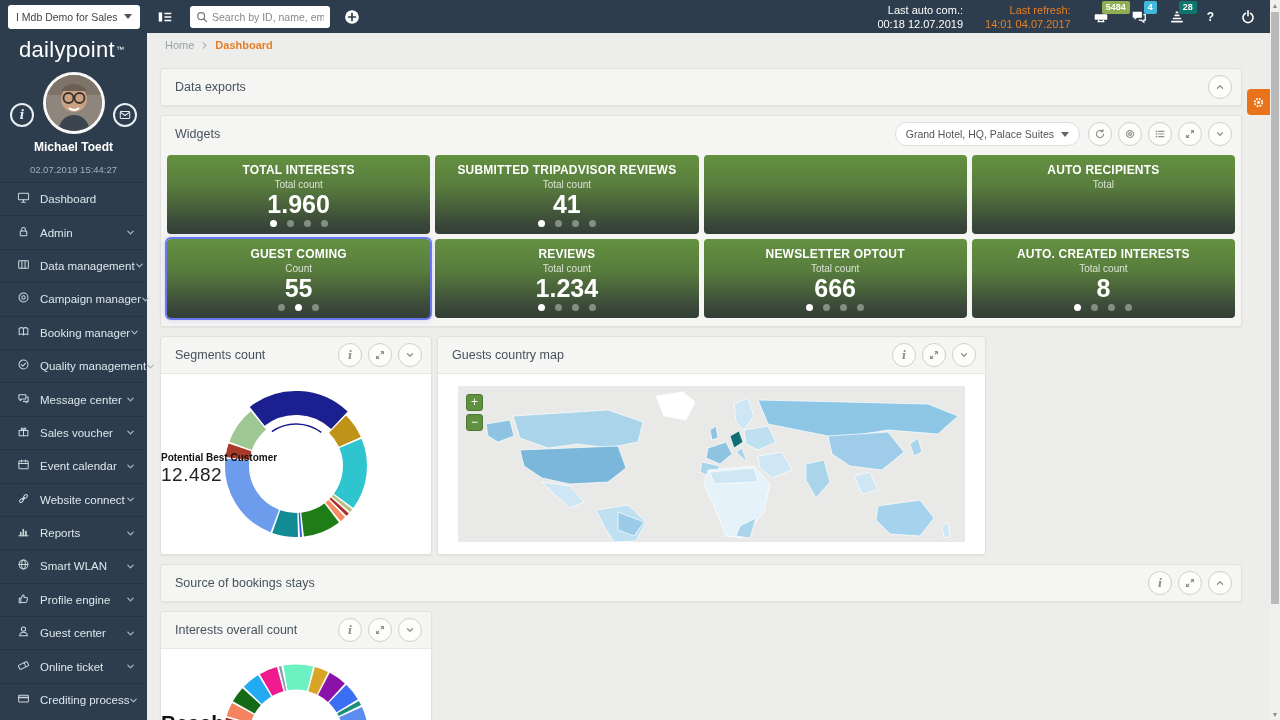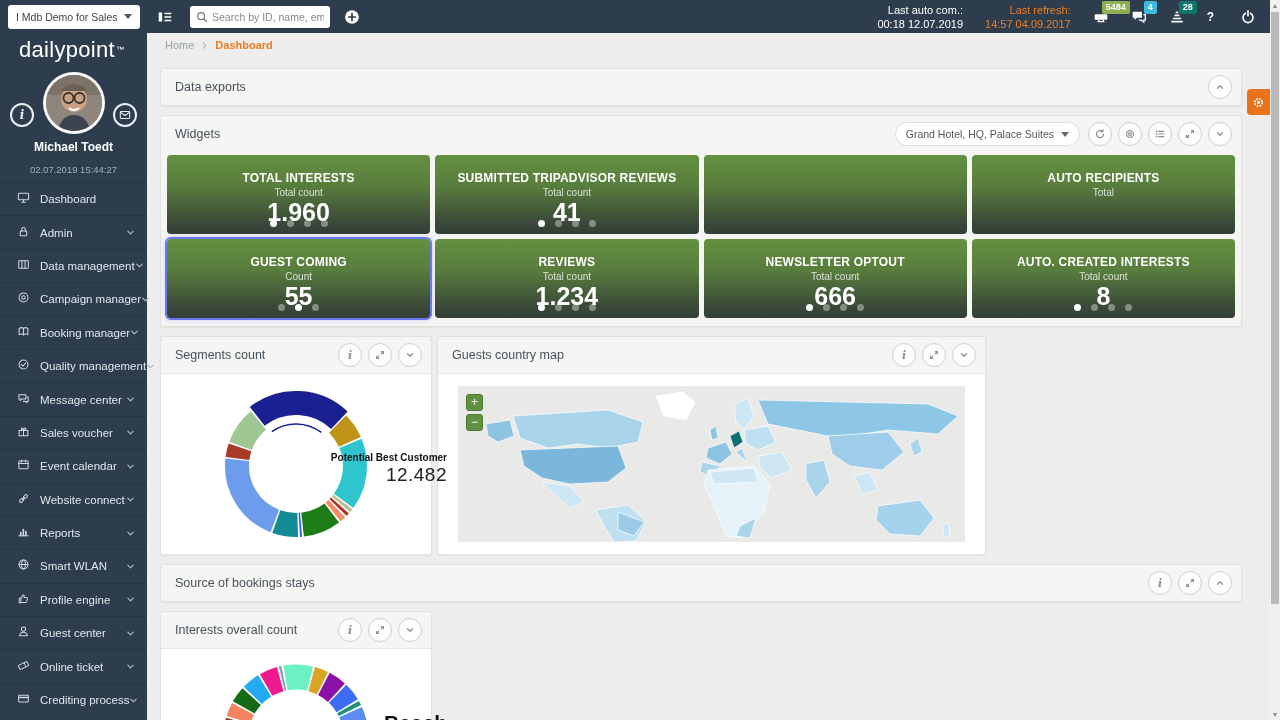--- a/index.html
+++ b/index.html
@@ -138,7 +138,7 @@
   </div>
   <div class="time-block orange">
     <div>Last refresh:</div>
-    <div>14:57 04.09.2017</div>
+    <div>14:01 04.07.2017</div>
   </div>
   <span class="tb-iconbtn">
     <svg class="tb-ic" viewBox="0 0 14 14">

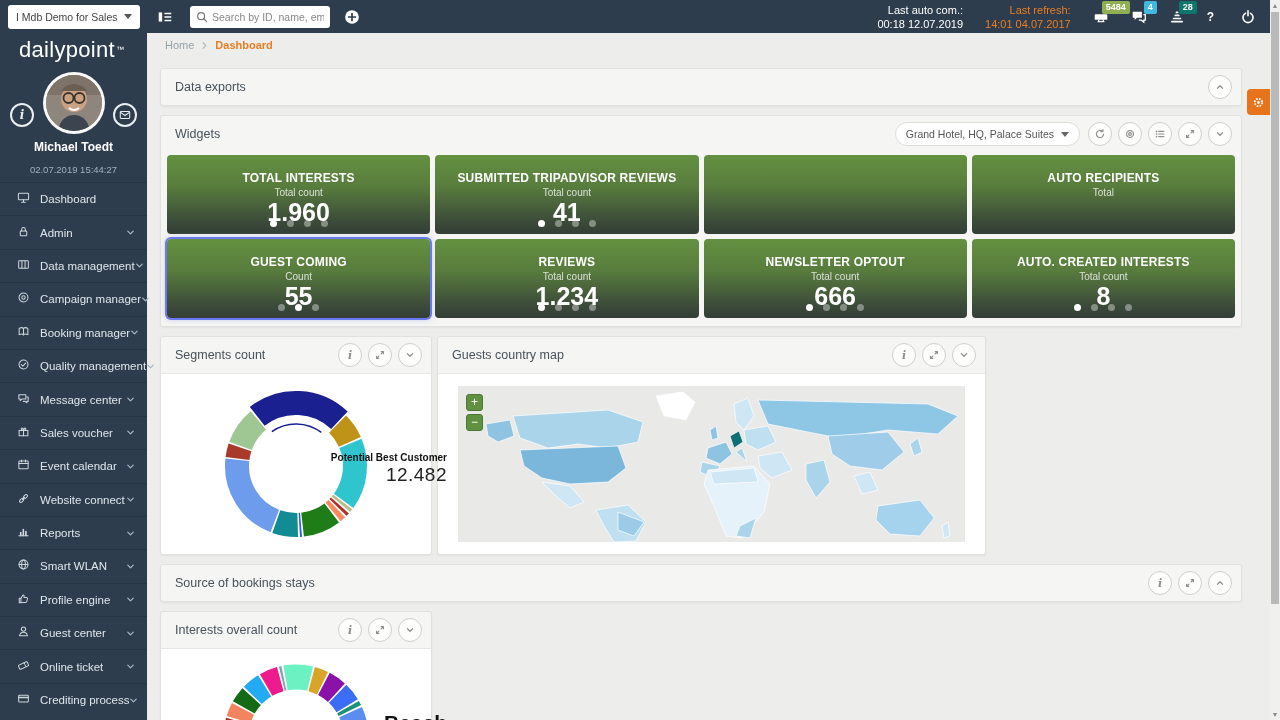--- a/index.html
+++ b/index.html
@@ -71,7 +71,7 @@
 
   
   .cards-grid { display:grid; grid-template-columns:repeat(4,1fr); gap:5px; padding:3px 6px 8px; }
-  .card { height:79px; border-radius:4px; position:relative; text-align:center; color:#fff; padding-top:16px; cursor:pointer;
+  .card { height:79px; border-radius:4px; position:relative; text-align:center; color:#fff; padding-top:8px; cursor:pointer;
           background:linear-gradient(180deg,#649140 0%, #587c3d 40%, #3b4a39 85%, #333e36 100%); }
   .card.selected { box-shadow:0 0 0 2px #6a78f2, 0 0 7px rgba(106,120,242,.55); }
   .card-title { font-size:12px; font-weight:bold; letter-spacing:.2px; }

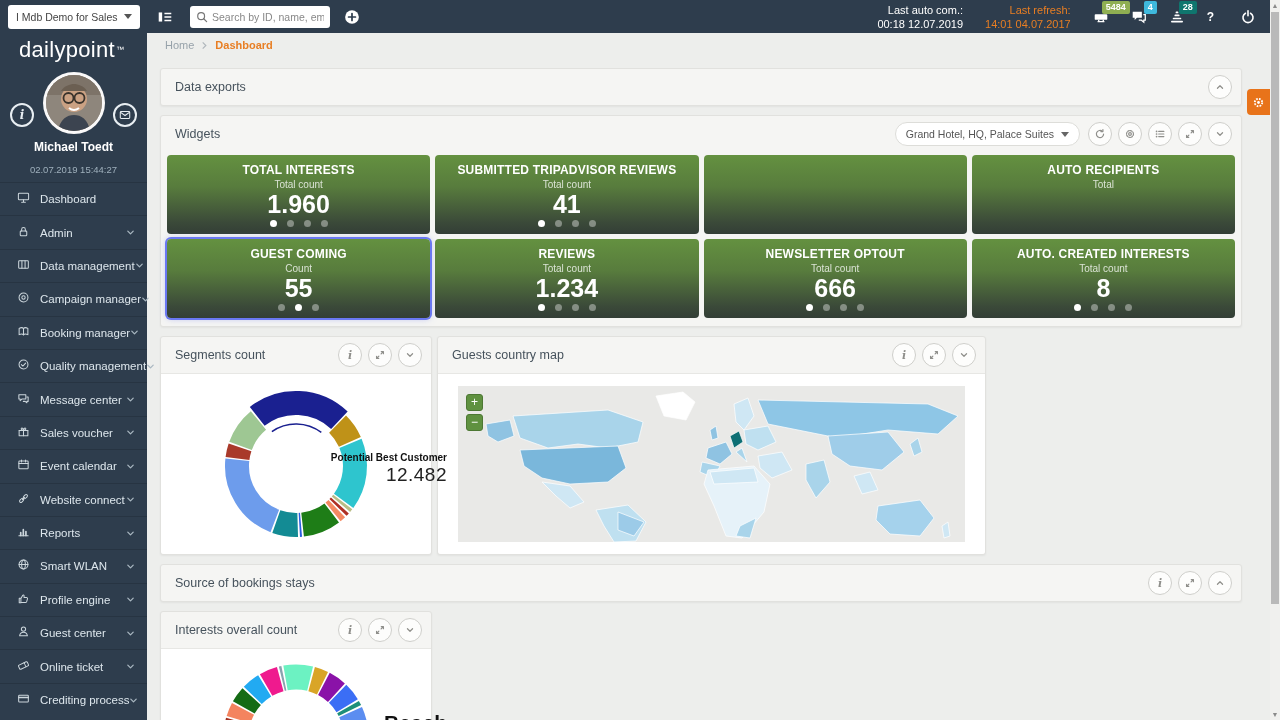--- a/index.html
+++ b/index.html
@@ -86,7 +86,7 @@
 
   .seg-panel { width:272px; }
   .seg-body { height:181px; position:relative; }
-  .donut-center { position:absolute; left:16px; width:100%; text-align:right; pointer-events:none; }
+  .donut-center { position:absolute; left:0; width:100%; text-align:left; pointer-events:none; }
   .seg-label { top:78px; font-size:10px; font-weight:bold; color:#111; }
   .seg-value { top:90px; font-size:19px; color:#222; letter-spacing:.5px; }
 

